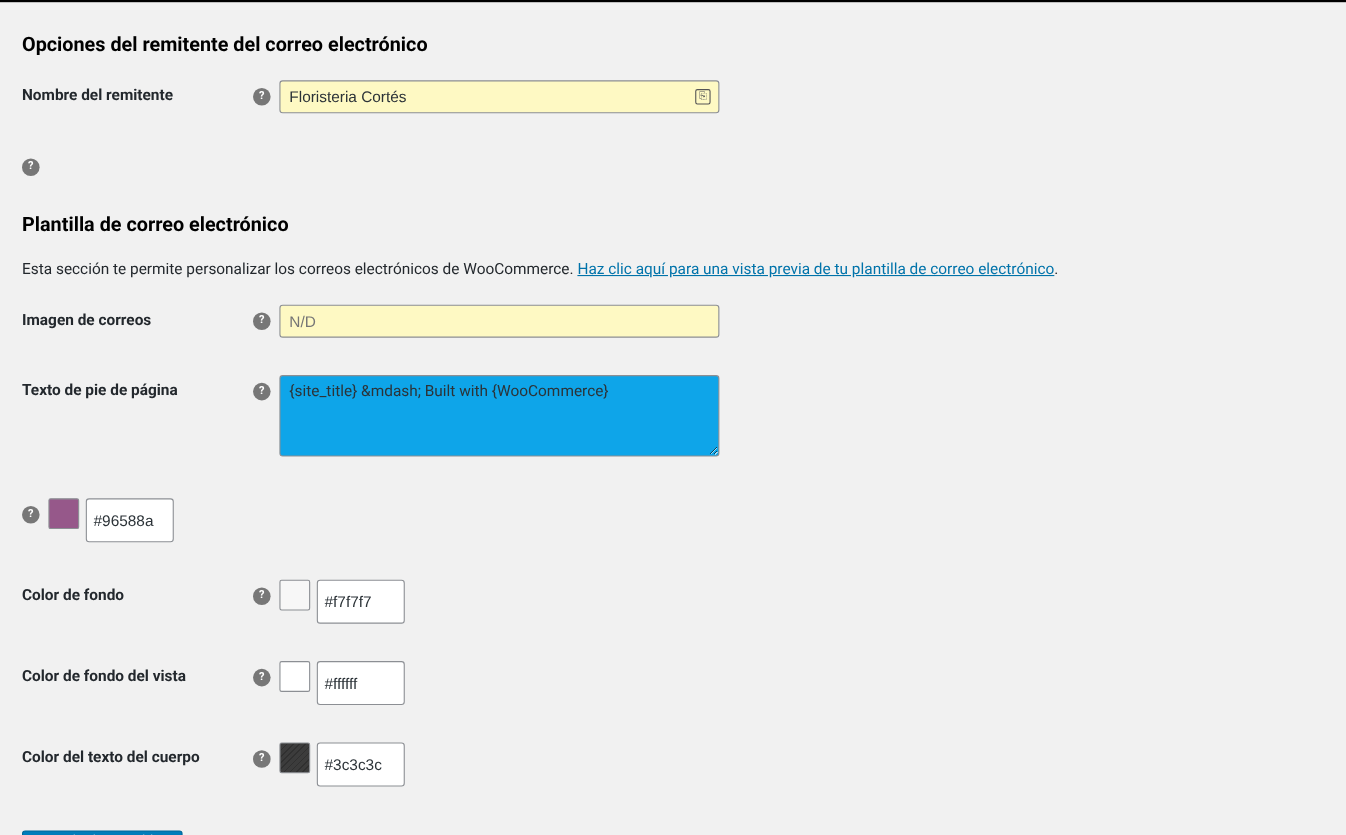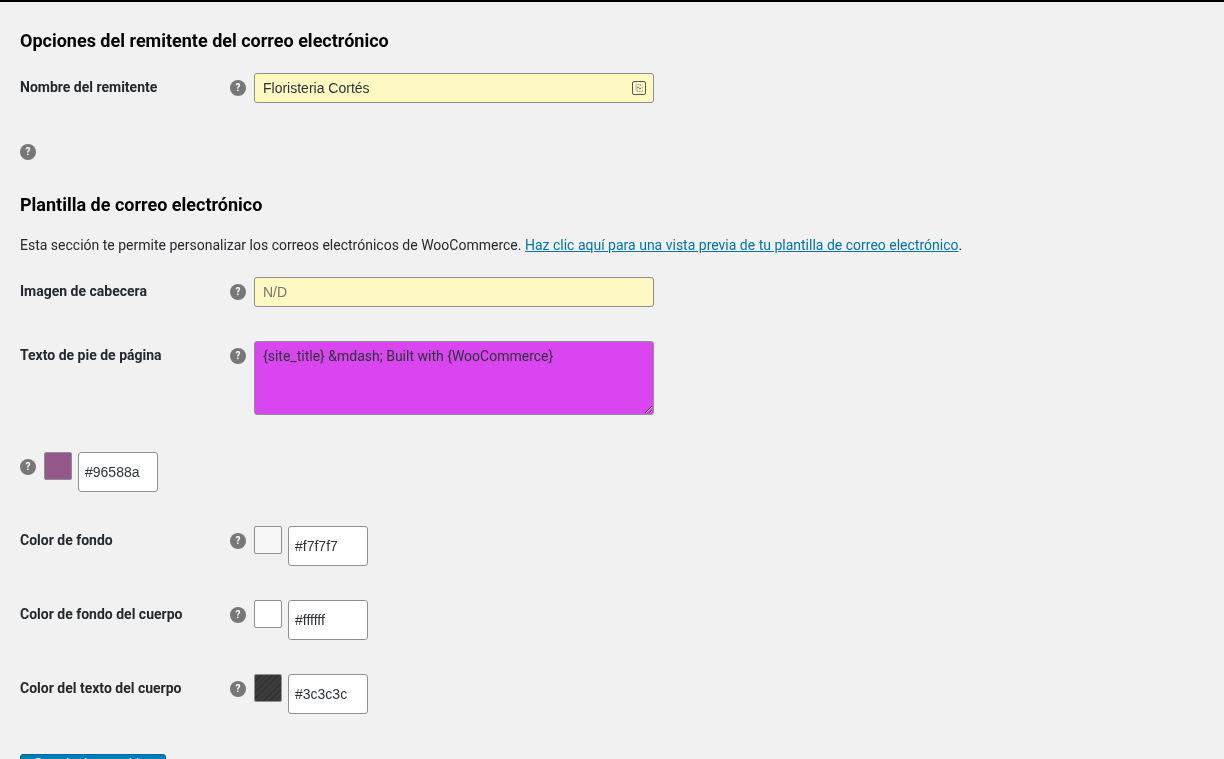--- a/index.html
+++ b/index.html
@@ -180,7 +180,7 @@
   <div class="form-table">
 
     <div class="field-row">
-      <div class="field-label">Imagen de cabecera</div>
+      <div class="field-label">Imagen de correos</div>
       <div class="field-help"><span class="help-icon">?</span></div>
       <div class="field-control">
         <input type="text" class="text-input" placeholder="N/D" style="">

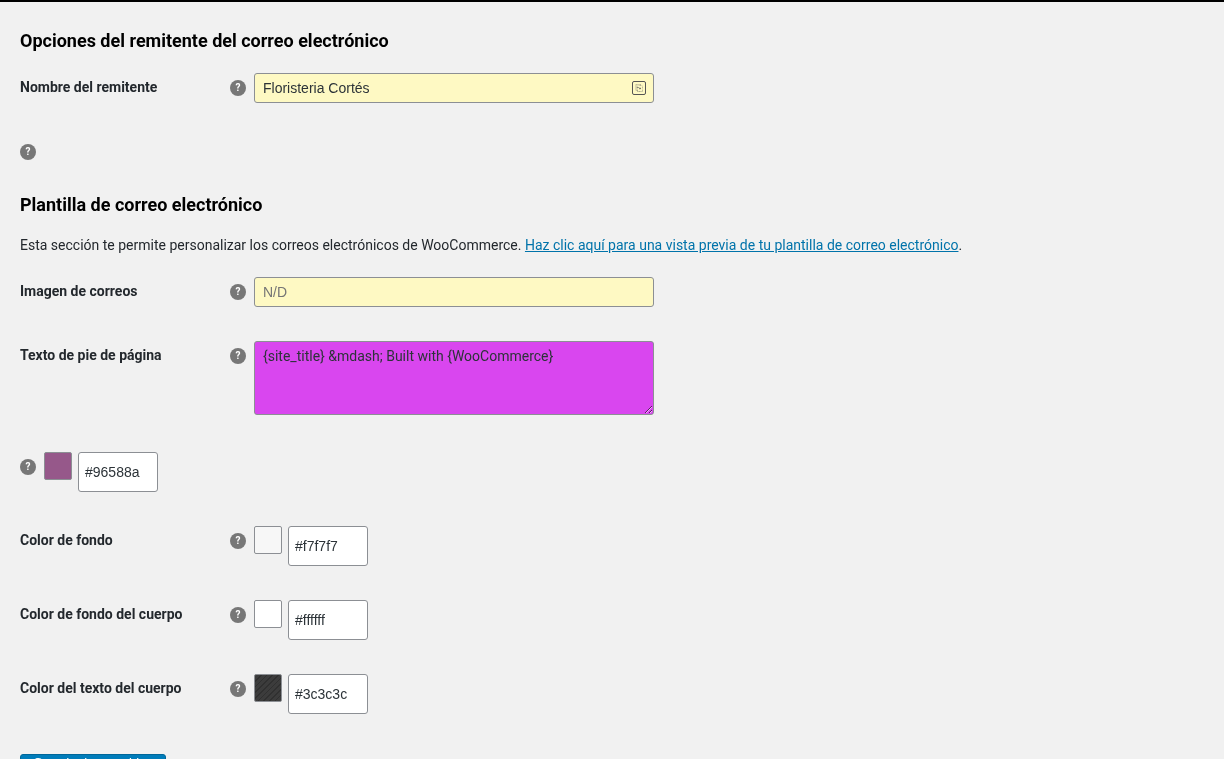--- a/index.html
+++ b/index.html
@@ -88,7 +88,7 @@
     border-radius: 3px;
     font-size: 14px;
     font-family: inherit;
-    background: #d946ef;
+    background: #0ea5e9;
     color: #2c3338;
     resize: both;
   }

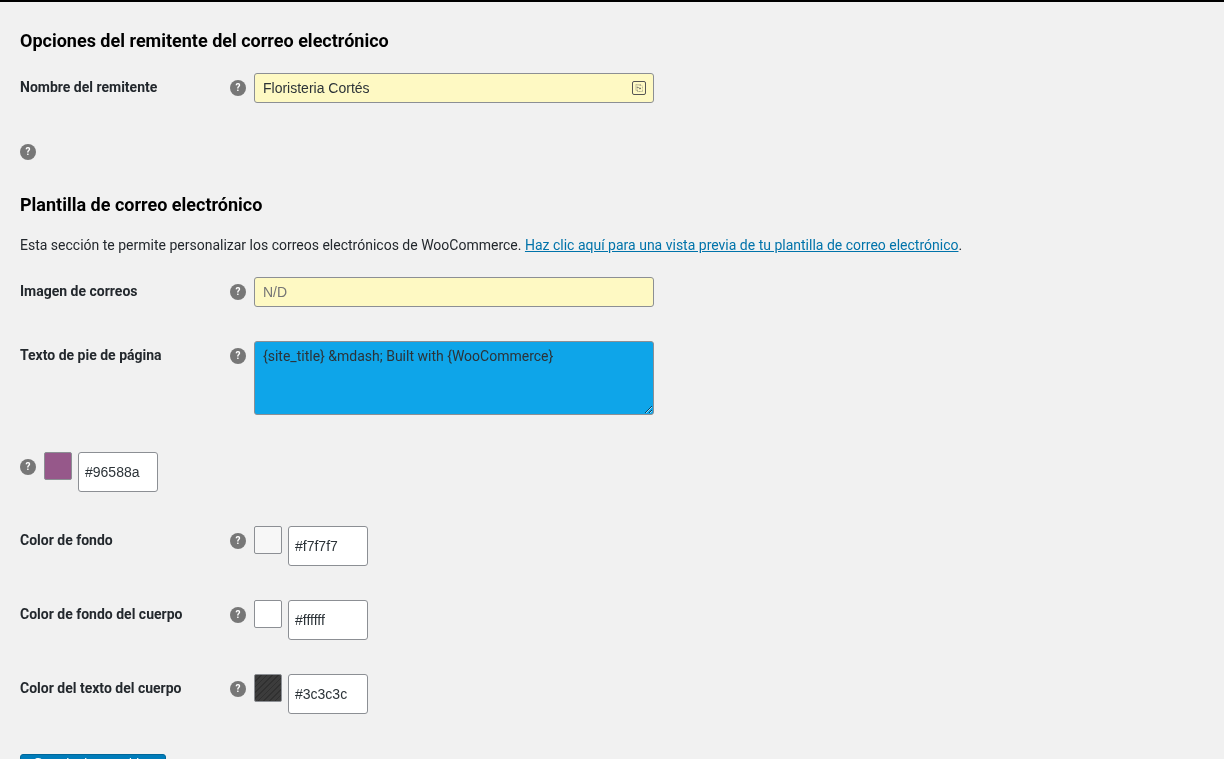--- a/index.html
+++ b/index.html
@@ -213,7 +213,7 @@
     </div>
 
     <div class="field-row">
-      <div class="field-label">Color de fondo del cuerpo</div>
+      <div class="field-label">Color de fondo del vista</div>
       <div class="field-help"><span class="help-icon">?</span></div>
       <div class="field-control color-wrap">
         <div class="color-swatch" style=";background-color:#ffffff"></div>

